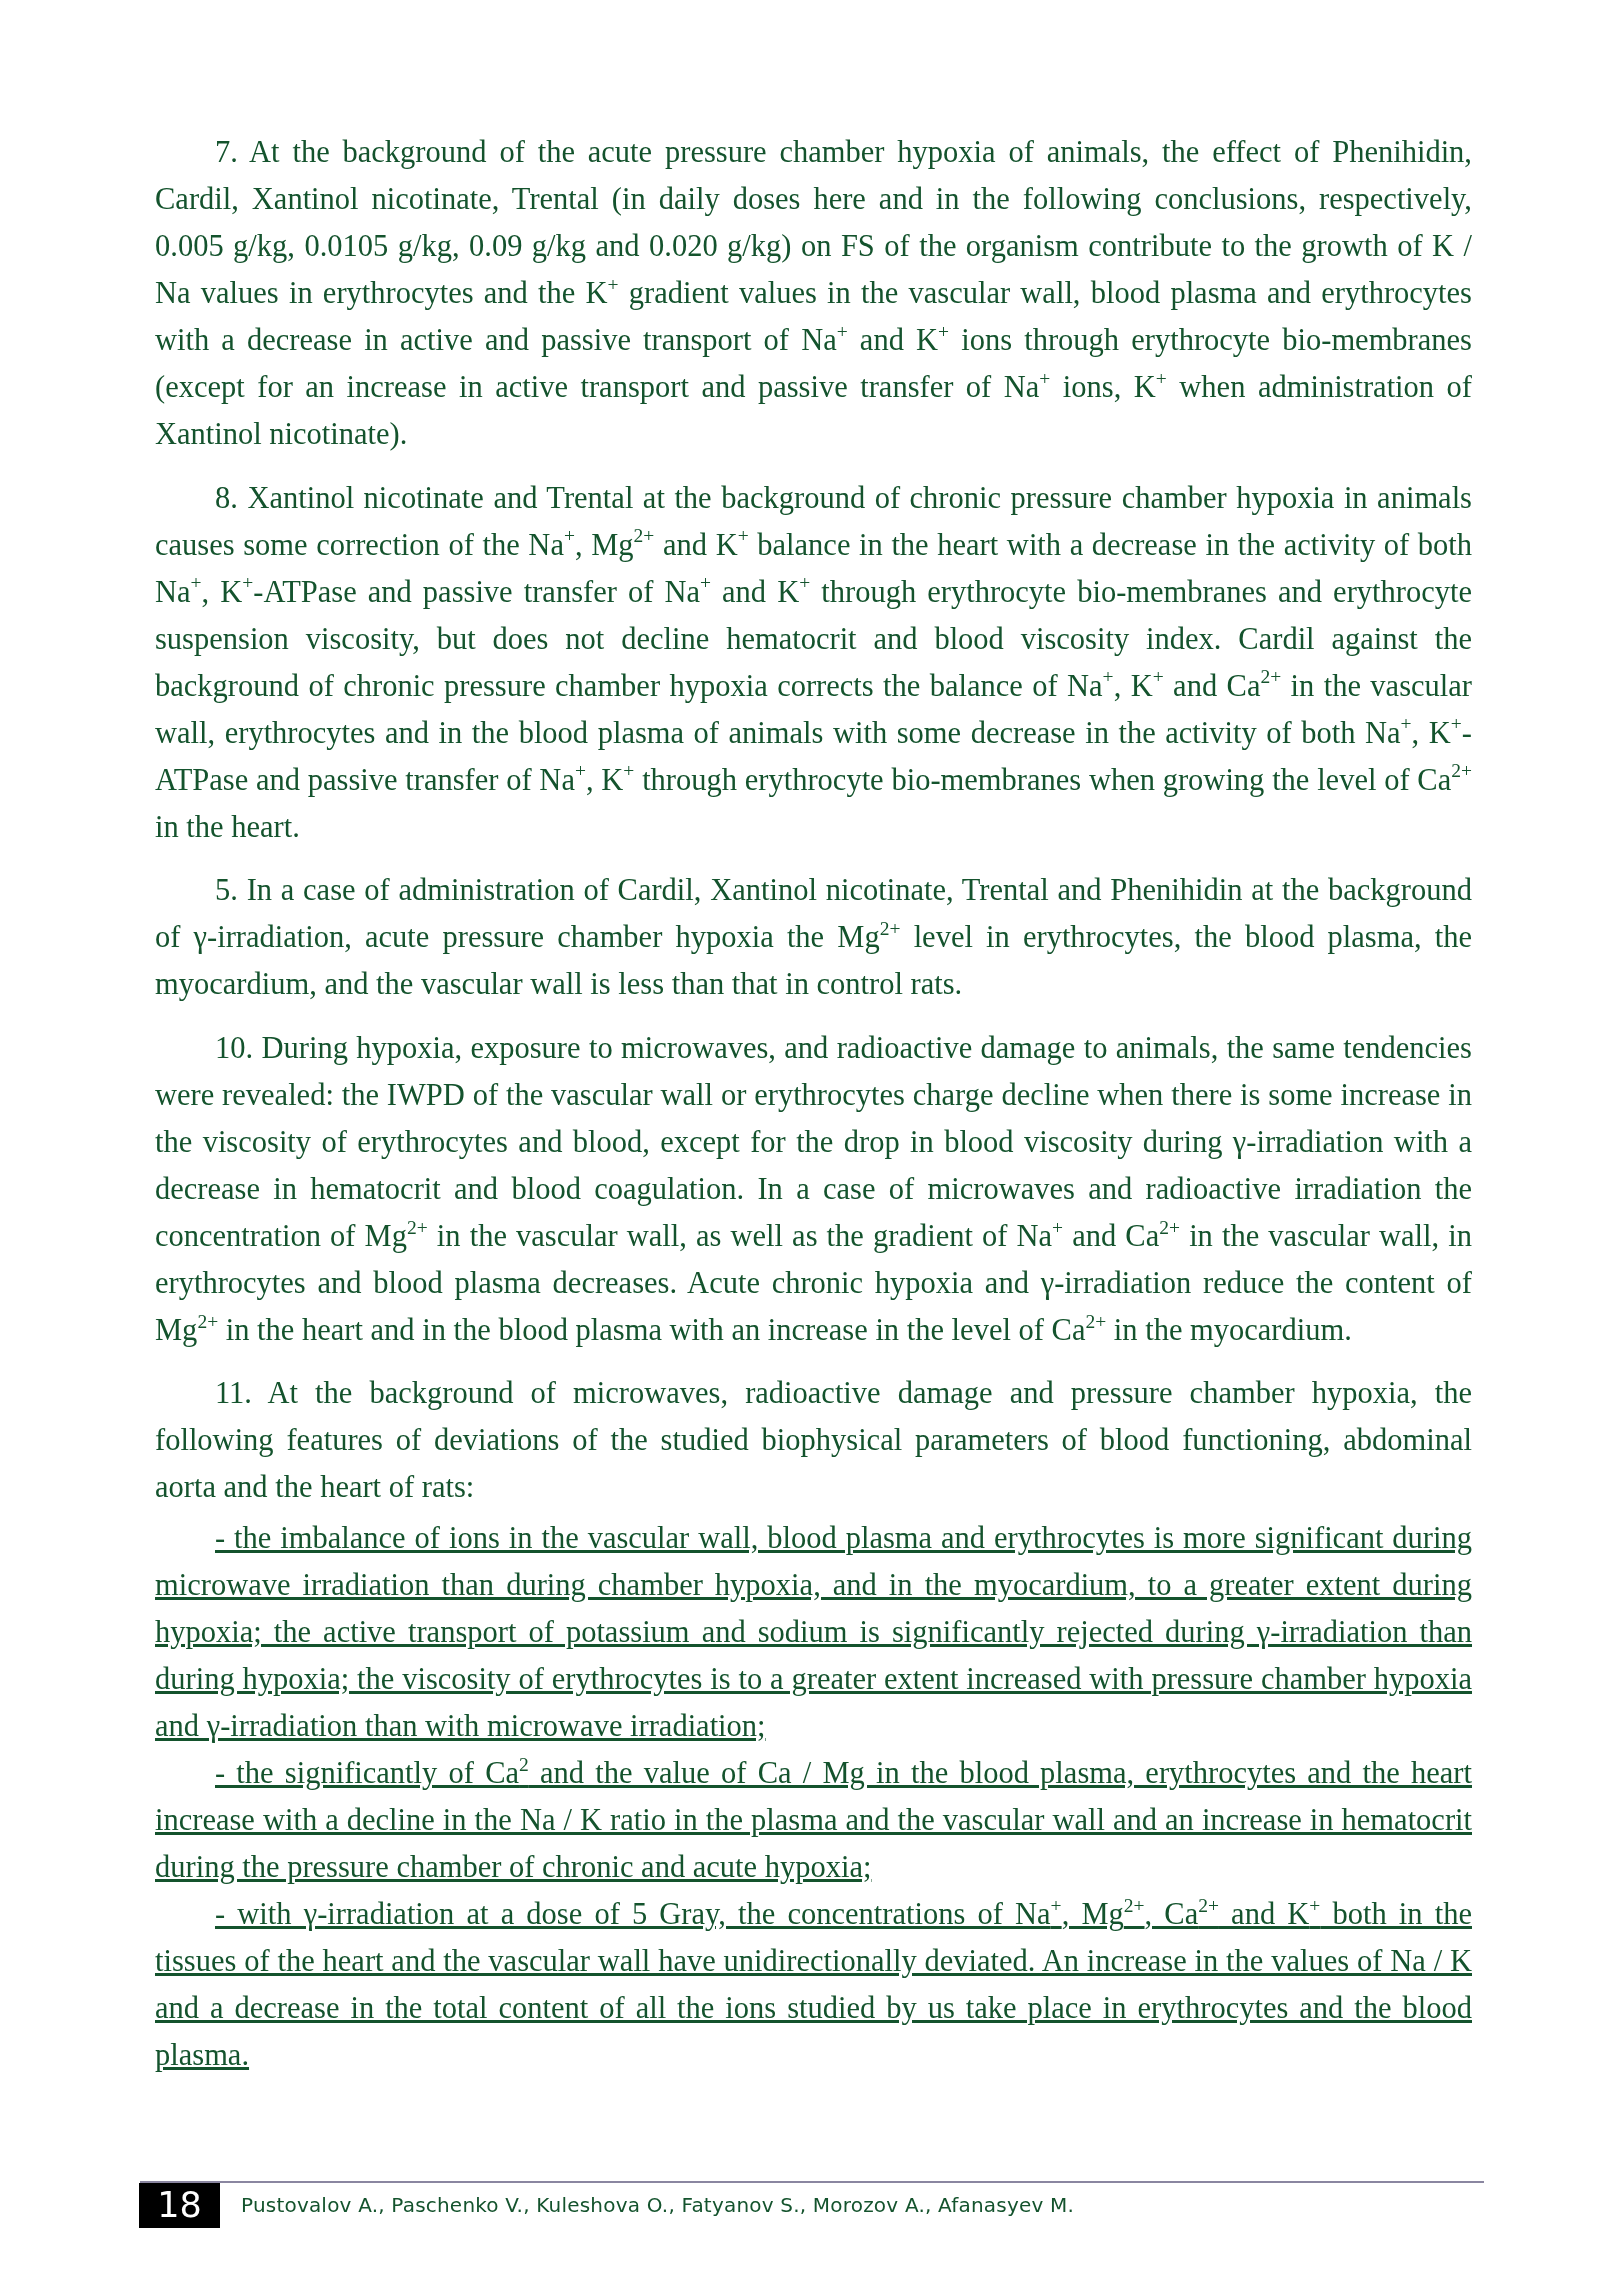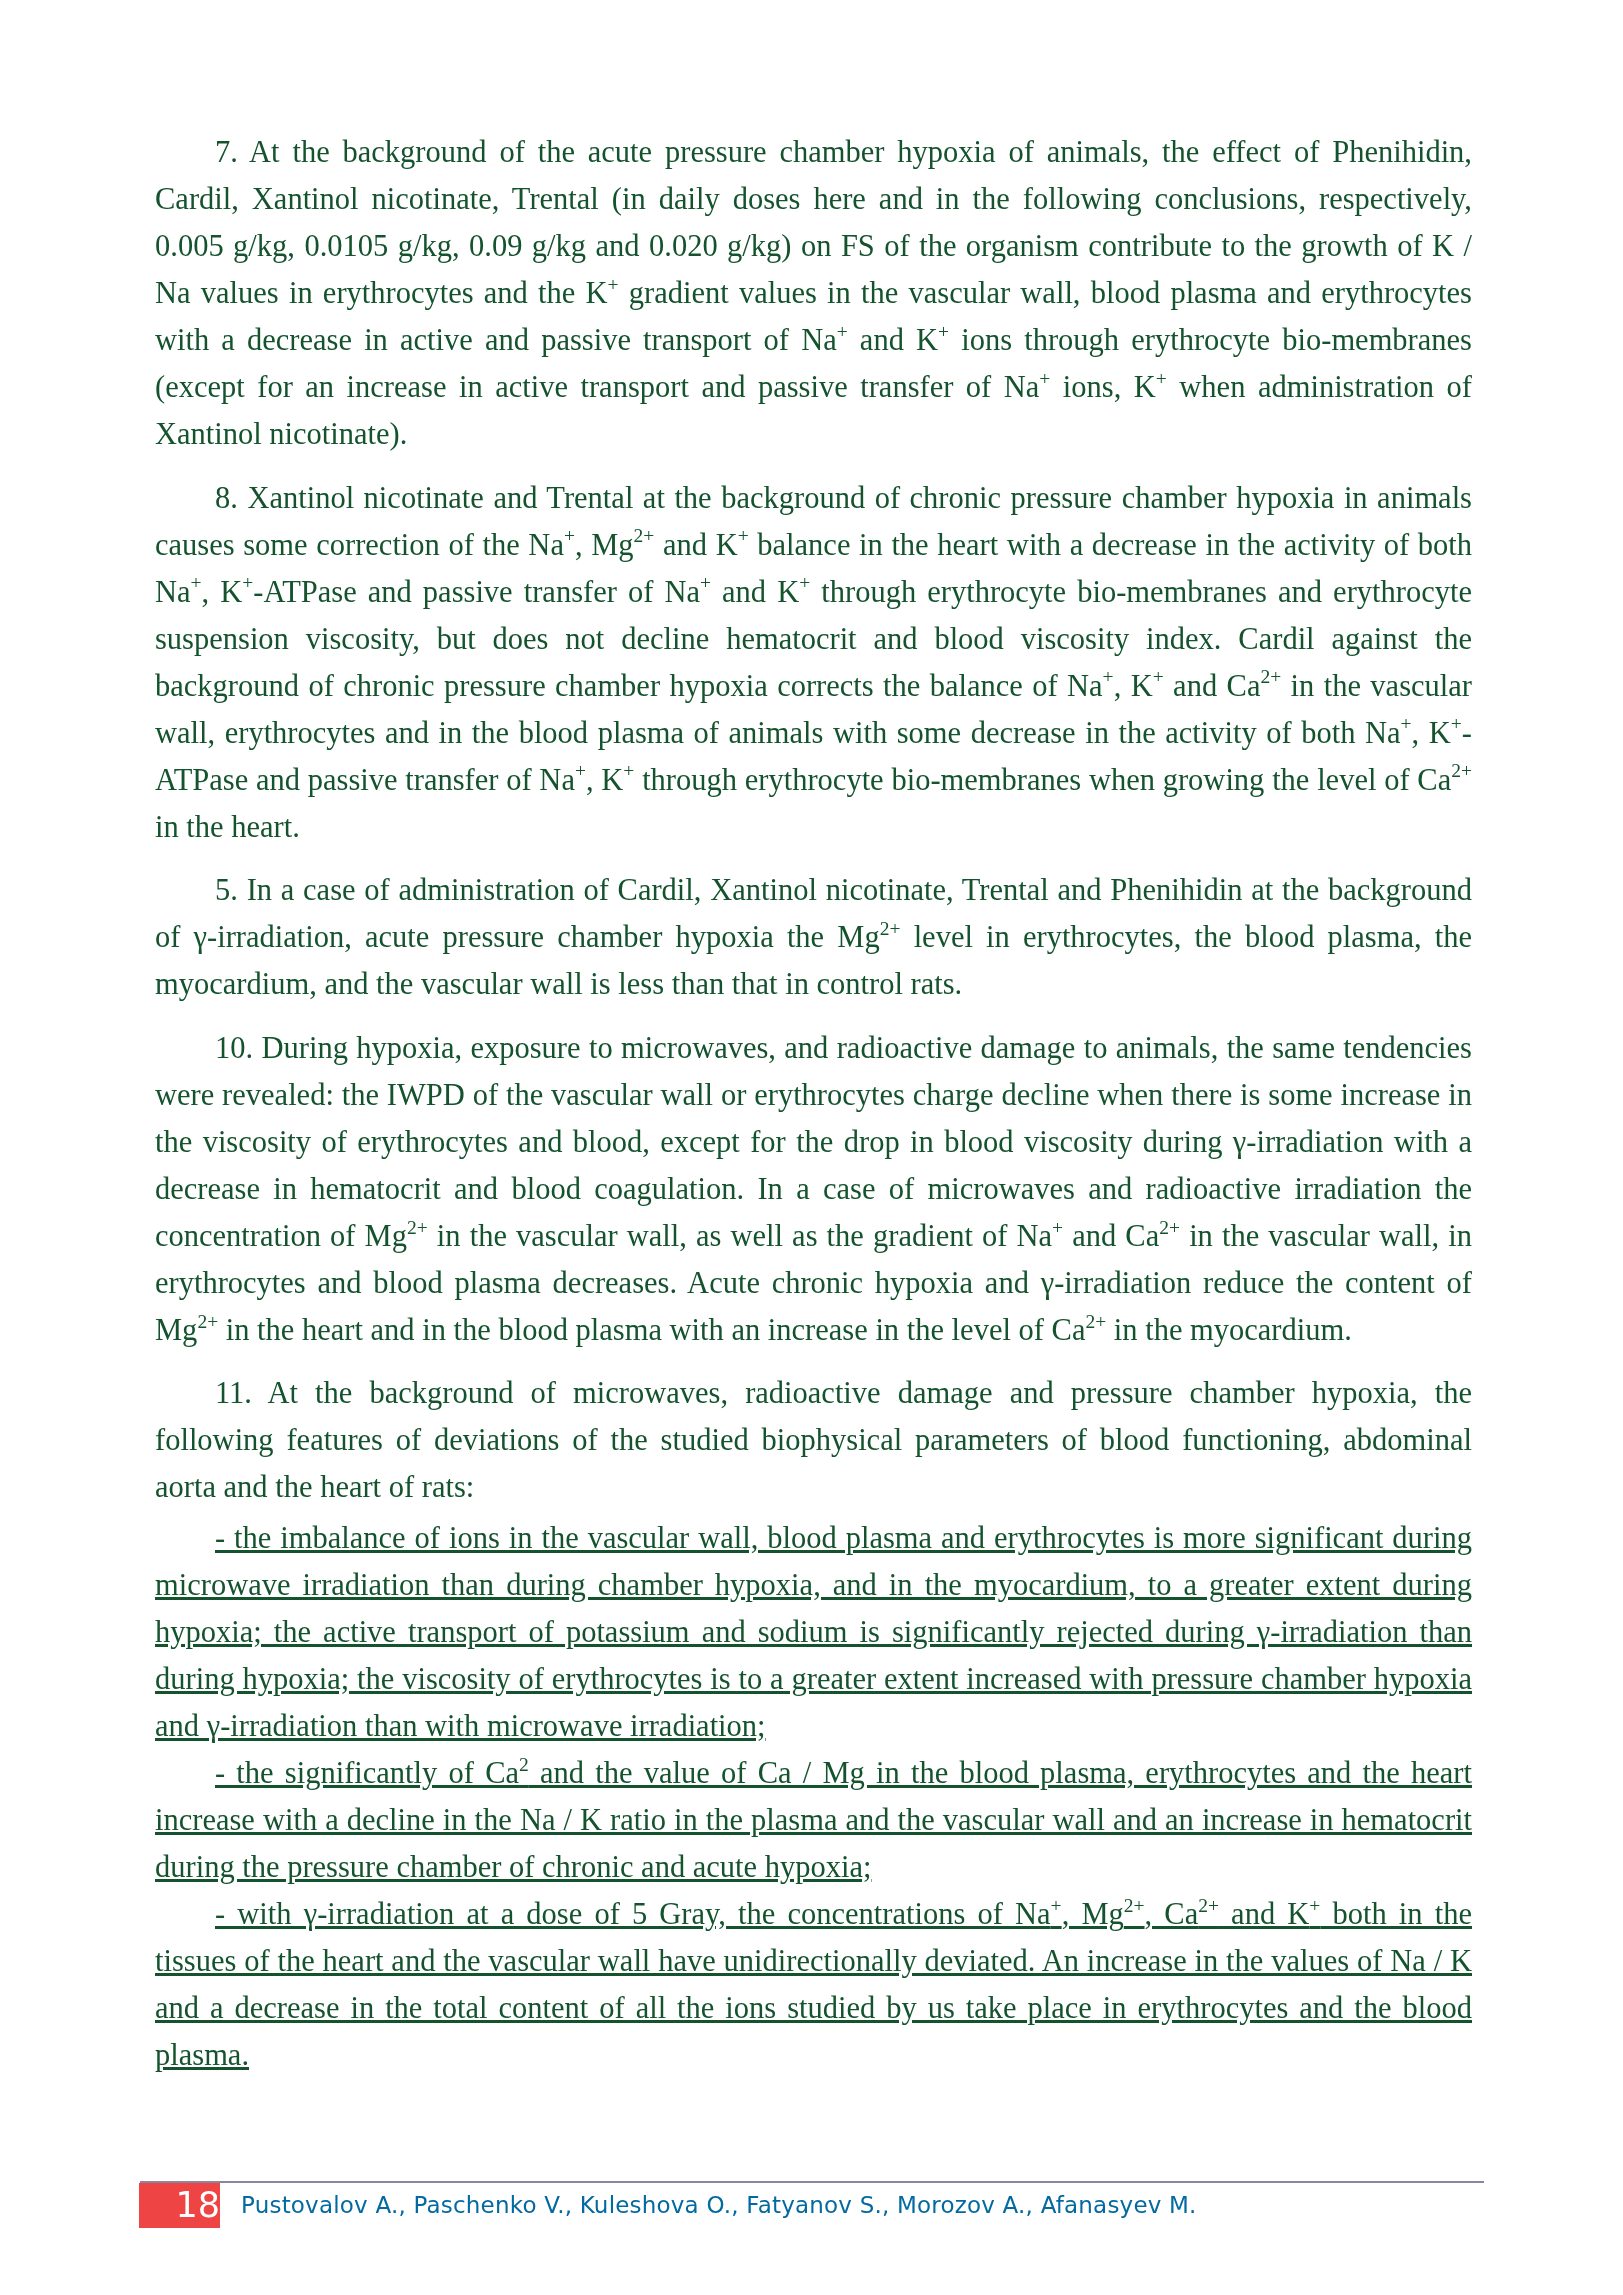--- a/index.html
+++ b/index.html
@@ -20,9 +20,9 @@
   }
   .page-badge {
     position: absolute; left: 139px; top: 2183px; width: 81px; height: 45px;
-    background: #ef4444; color: #ffffff;
+    background: #000000; color: #ffffff;
     font-family: "DejaVu Sans", "Liberation Sans", sans-serif;
-    font-size: 35px; font-weight: normal; line-height: 45px; text-align: right;
+    font-size: 35px; font-weight: normal; line-height: 45px; text-align: center;
   }
   .footer-authors {
     position: absolute; left: 241px; top: 2189px;

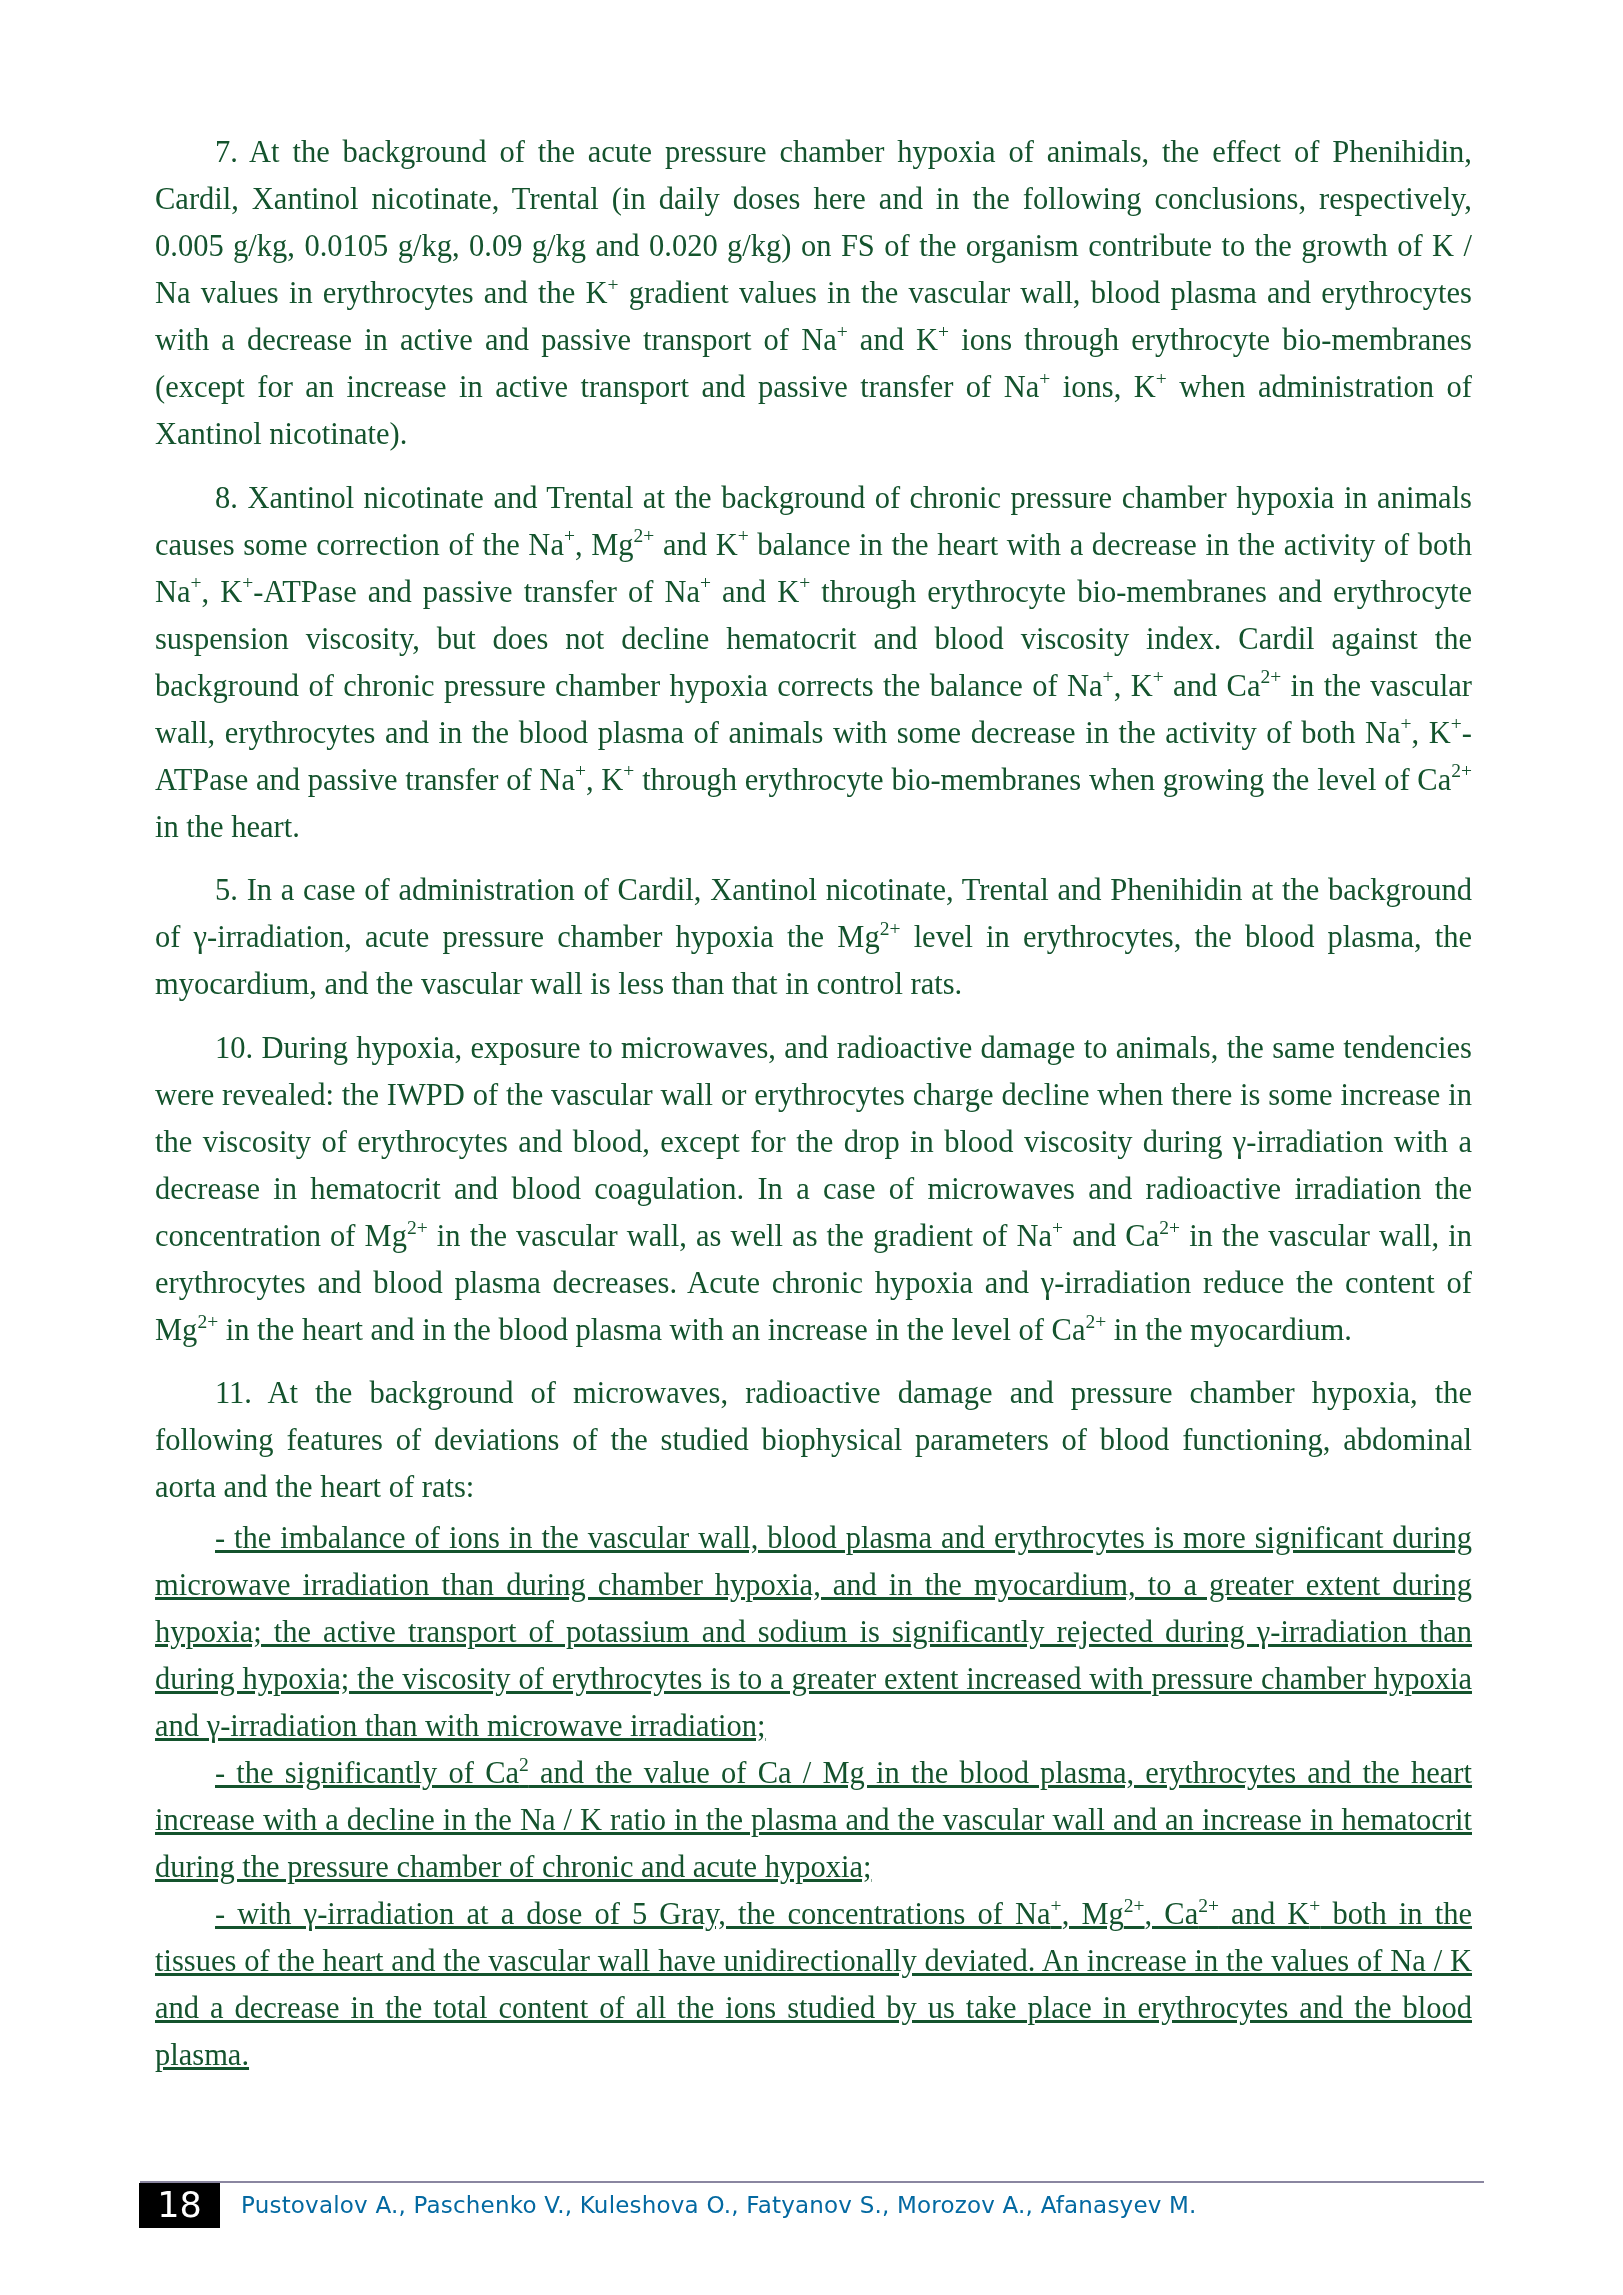--- a/index.html
+++ b/index.html
@@ -27,7 +27,7 @@
   .footer-authors {
     position: absolute; left: 241px; top: 2189px;
     font-family: "DejaVu Sans", "Liberation Sans", sans-serif;
-    font-size: 23px; line-height: 32px; color: #0369a1; letter-spacing: 0.2px;
+    font-size: 20px; line-height: 32px; color: #14532d; letter-spacing: 0.2px;
   }
 </style>
 </head>

